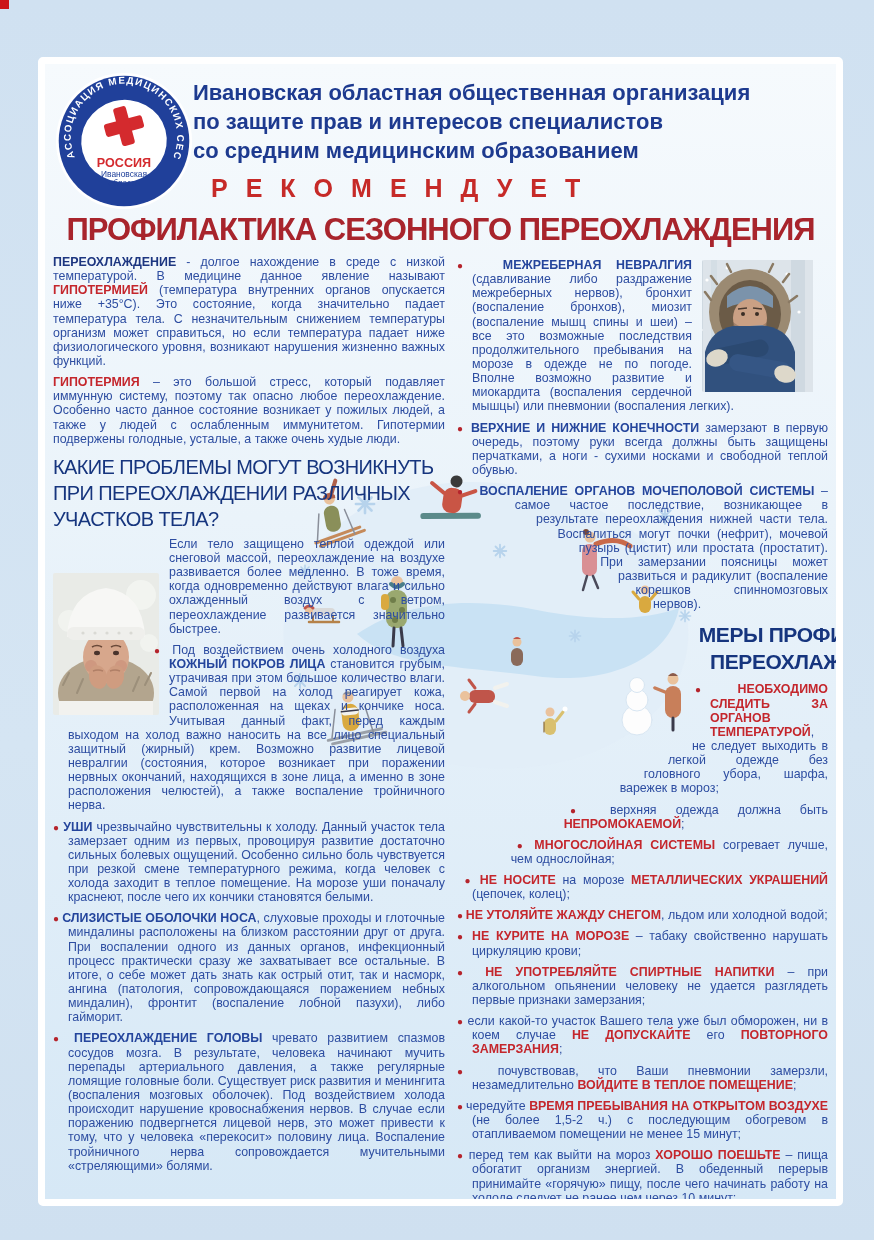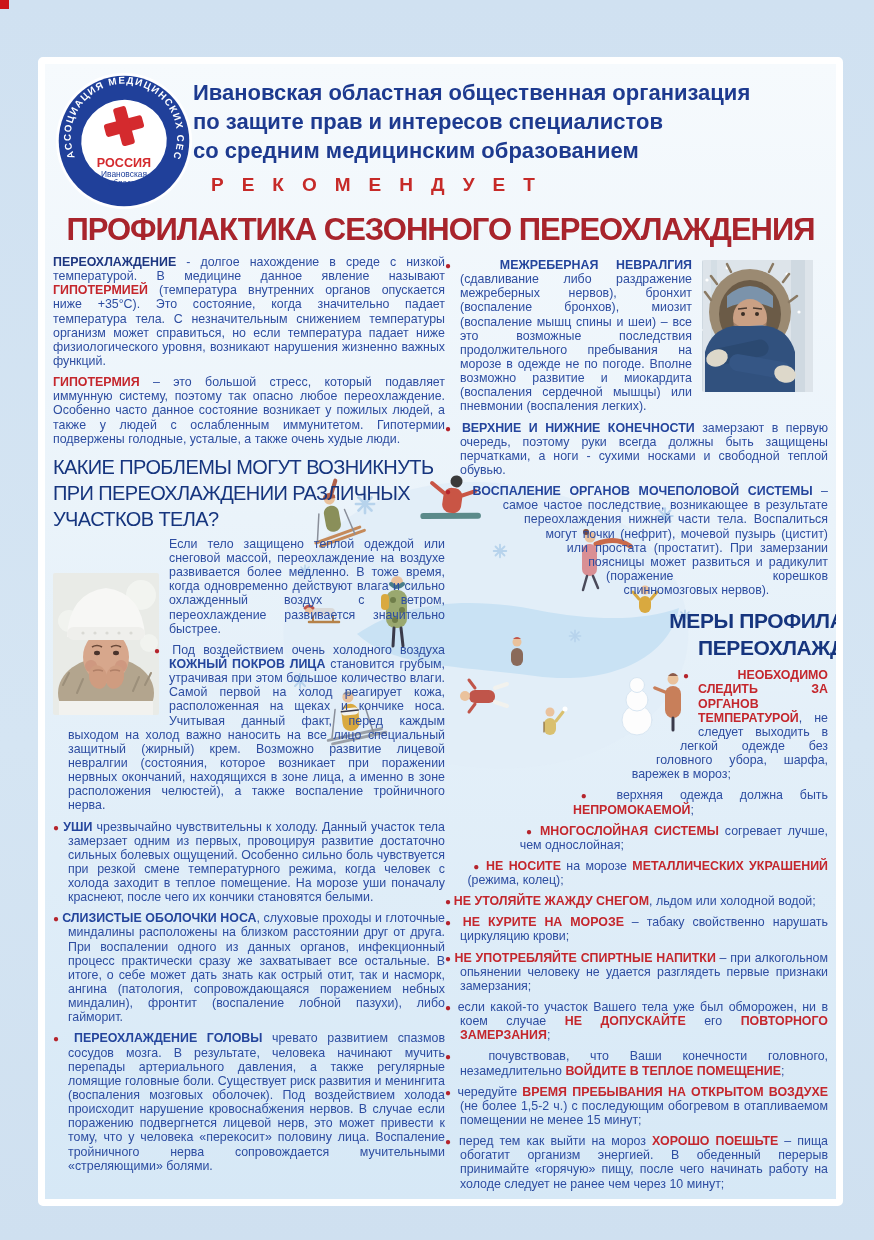--- a/index.html
+++ b/index.html
@@ -19,7 +19,7 @@
   .logo{width:138px;height:138px;flex:0 0 auto;}
   .head-text{flex:1;display:flex;flex-direction:column;align-items:flex-start;padding-top:6px;}
   .org-line{font-weight:bold;color:#1d3a8f;font-size:22px;line-height:29px;white-space:nowrap;}
-  .recommends{margin-top:9px;font-weight:bold;color:#c62a28;font-size:19px;letter-spacing:18px;padding-left:18px;white-space:nowrap;}
+  .recommends{margin-top:9px;font-weight:bold;color:#c62a28;font-size:25px;letter-spacing:18px;padding-left:18px;white-space:nowrap;}
   .title-row{text-align:center;margin:2px 0 0;position:relative;z-index:3;text-decoration:underline;}
   .poster-title{display:inline-block;font-weight:bold;color:#a8242c;font-size:31px;letter-spacing:-1px;white-space:nowrap;}
   

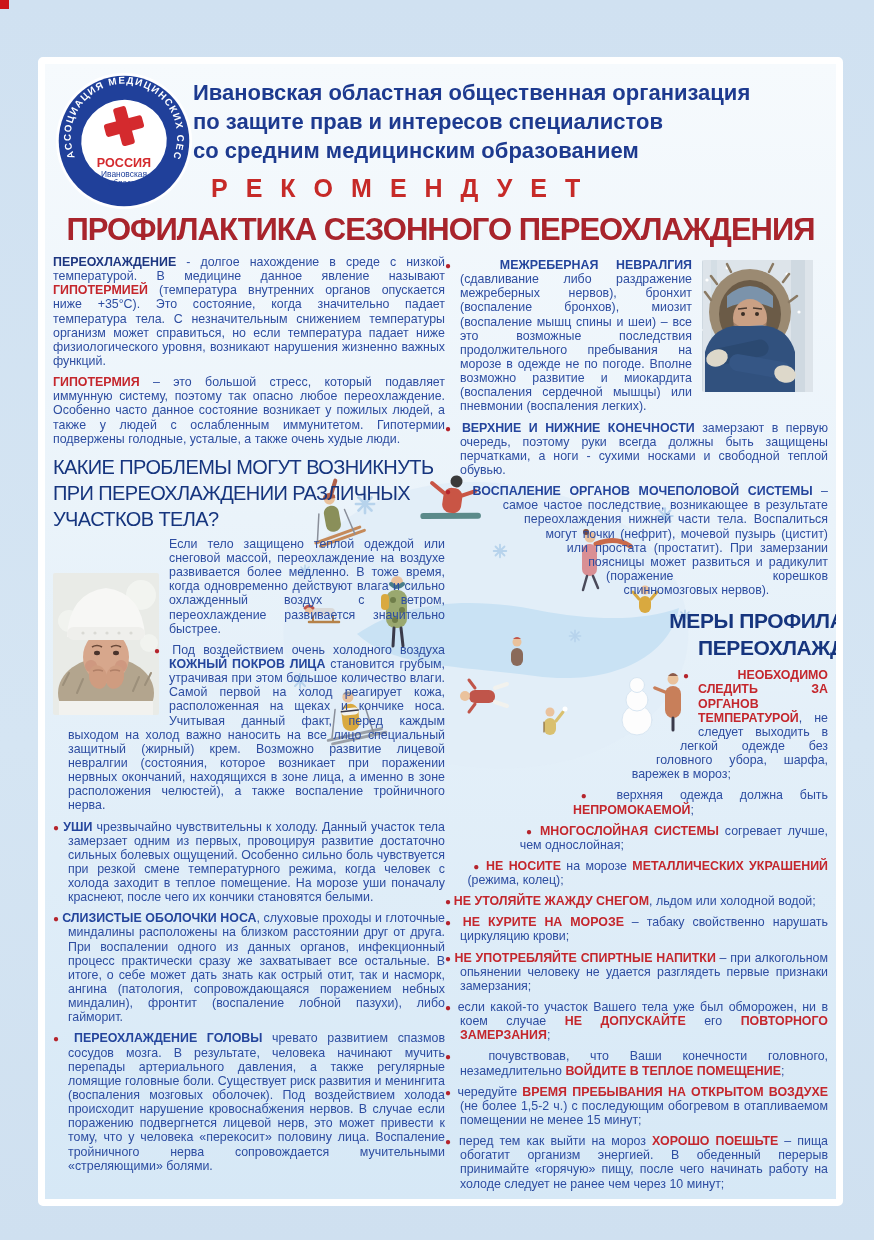--- a/index.html
+++ b/index.html
@@ -23,7 +23,7 @@
   .title-row{text-align:center;margin:2px 0 0;position:relative;z-index:3;text-decoration:underline;}
   .poster-title{display:inline-block;font-weight:bold;color:#a8242c;font-size:31px;letter-spacing:-1px;white-space:nowrap;}
   
-  .cols{display:flex;padding:7px 8px 0;position:relative;z-index:1;
+  .cols{display:flex;gap:12px;padding:7px 8px 0;position:relative;z-index:1;
         font-size:12.4px;line-height:1.14;color:#2d4da1;}
   .col-left{width:392px;flex:0 0 auto;}
   .col-right{flex:1;min-width:0;}

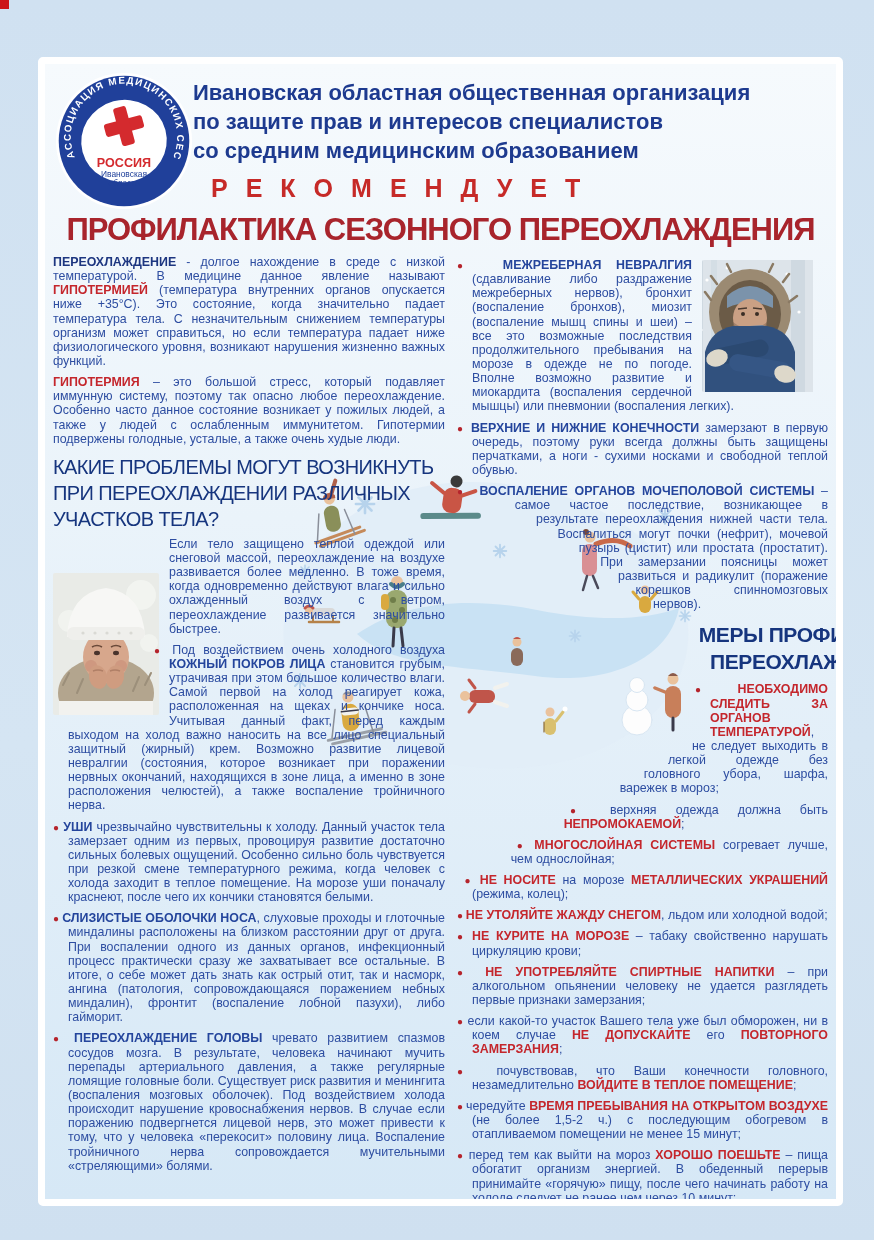--- a/index.html
+++ b/index.html
@@ -296,7 +296,7 @@
         <li><span class="bb">ВЕРХНИЕ И НИЖНИЕ КОНЕЧНОСТИ</span><span> замерзают в первую очередь, поэтому руки всегда должны быть защищены перчатками, а ноги - сухими носками и свободной теплой обувью.</span></li>
         <li>
           <span class="illus-push"></span>
-          <span><span class="bb">ВОСПАЛЕНИЕ ОРГАНОВ МОЧЕПОЛОВОЙ СИСТЕМЫ</span><span> – самое частое последствие, возникающее в результате переохлаждения нижней части тела. Воспалиться могут почки (нефрит), мочевой пузырь (цистит) или простата (простатит). При замерзании поясницы может развиться и радикулит (поражение корешков спинномозговых нервов).</span></span>
+          <span><span class="bb">ВОСПАЛЕНИЕ ОРГАНОВ МОЧЕПОЛОВОЙ СИСТЕМЫ</span><span> – самое частое последствие, возникающее в результате переохлаждения нижней части тела. Воспалиться могут почки (нефрит), мочевой пузырь (цистит) или простата (простатит). При замерзании поясницы может развиться и радикулит (воспаление корешков спинномозговых нервов).</span></span>
         </li>
       </ul>
 

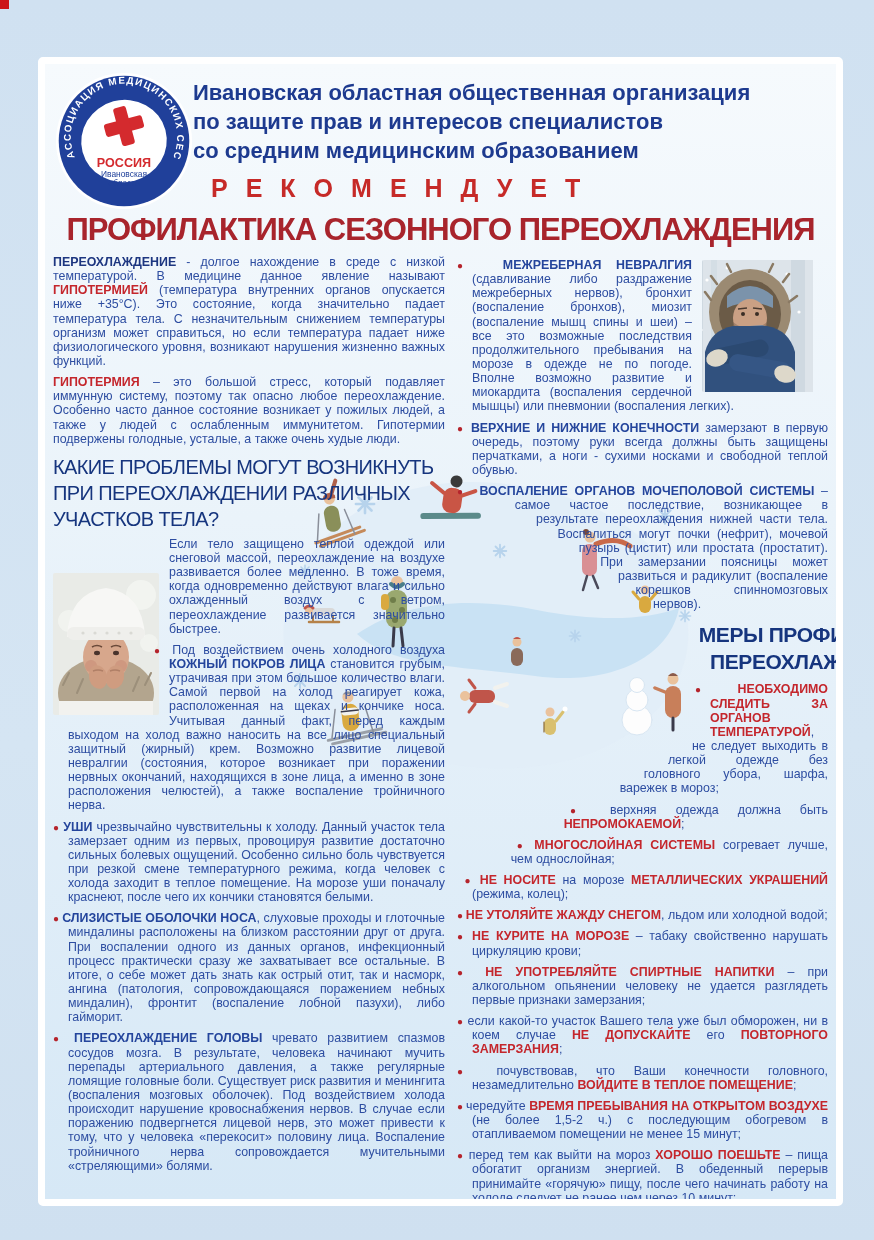--- a/index.html
+++ b/index.html
@@ -309,7 +309,7 @@
         <li><span class="rb">НЕОБХОДИМО СЛЕДИТЬ ЗА ОРГАНОВ ТЕМПЕРАТУРОЙ</span><span>, не следует выходить в легкой одежде без головного убора, шарфа, варежек в мороз;</span></li>
         <li><span>верхняя одежда должна быть </span><span class="rb">НЕПРОМОКАЕМОЙ</span><span>;</span></li>
         <li><span class="rb">МНОГОСЛОЙНАЯ СИСТЕМЫ</span><span> согревает лучше, чем однослойная;</span></li>
-        <li><span class="rb">НЕ НОСИТЕ</span><span> на морозе </span><span class="rb">МЕТАЛЛИЧЕСКИХ УКРАШЕНИЙ</span><span> (режима, колец);</span></li>
+        <li><span class="rb">НЕ НОСИТЕ</span><span> на морозе </span><span class="rb">МЕТАЛЛИЧЕСКИХ УКРАШЕНИЙ</span><span> (цепочек, колец);</span></li>
         <li><span class="rb">НЕ УТОЛЯЙТЕ ЖАЖДУ СНЕГОМ</span><span>, льдом или холодной водой;</span></li>
         <li><span class="rb">НЕ КУРИТЕ НА МОРОЗЕ</span><span> – табаку свойственно нарушать циркуляцию крови;</span></li>
         <li><span class="rb">НЕ УПОТРЕБЛЯЙТЕ СПИРТНЫЕ НАПИТКИ</span><span> – при алкогольном опьянении человеку не удается разглядеть первые признаки замерзания;</span></li>

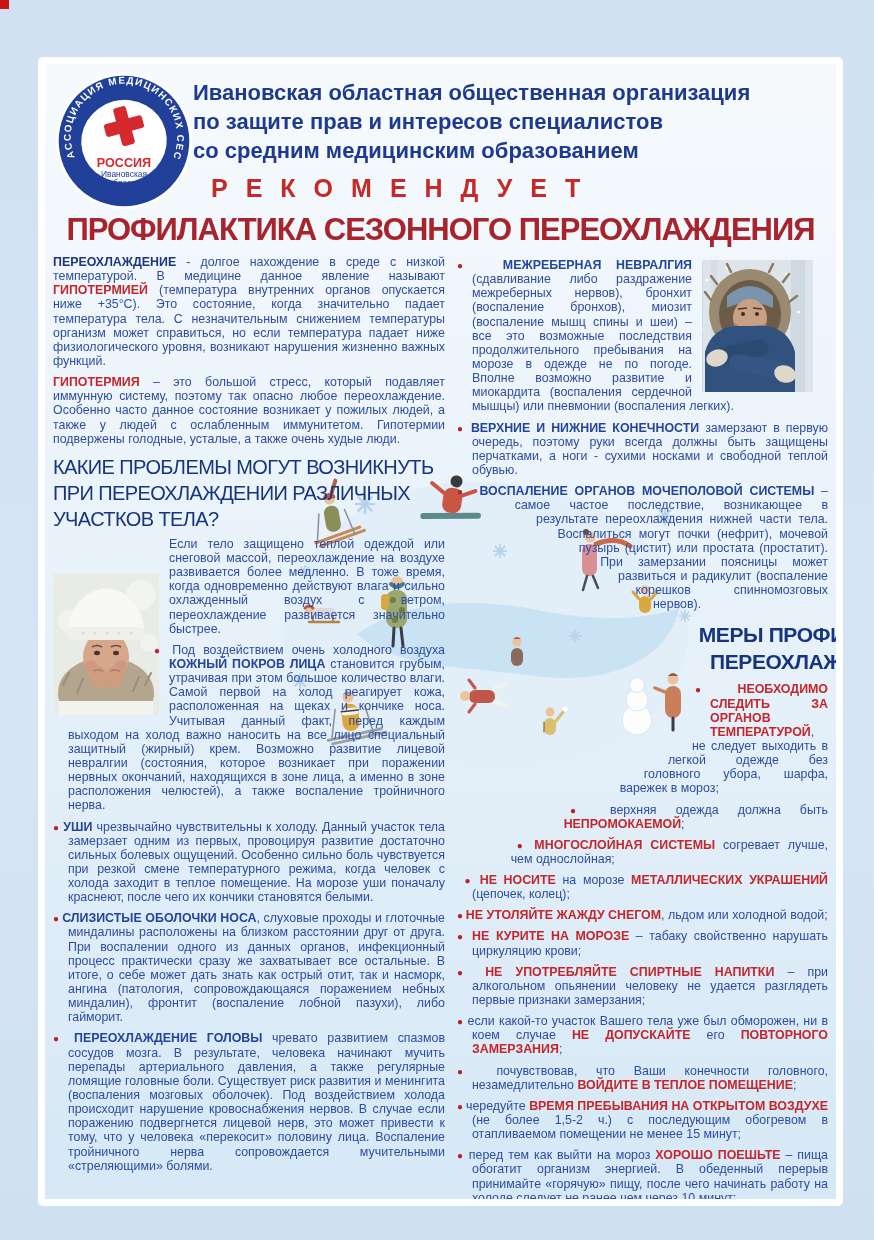--- a/index.html
+++ b/index.html
@@ -314,7 +314,7 @@
         <li><span class="rb">НЕ КУРИТЕ НА МОРОЗЕ</span><span> – табаку свойственно нарушать циркуляцию крови;</span></li>
         <li><span class="rb">НЕ УПОТРЕБЛЯЙТЕ СПИРТНЫЕ НАПИТКИ</span><span> – при алкогольном опьянении человеку не удается разглядеть первые признаки замерзания;</span></li>
         <li><span>если какой-то участок Вашего тела уже был обморожен, ни в коем случае </span><span class="rb">НЕ ДОПУСКАЙТЕ</span><span> его </span><span class="rb">ПОВТОРНОГО ЗАМЕРЗАНИЯ</span><span>;</span></li>
-        <li><span>почувствовав, что Ваши конечности головного, незамедлительно </span><span class="rb">ВОЙДИТЕ В ТЕПЛОЕ ПОМЕЩЕНИЕ</span><span>;</span></li>
+        <li><span>почувствовав, что Ваши пневмонии замерзли, незамедлительно </span><span class="rb">ВОЙДИТЕ В ТЕПЛОЕ ПОМЕЩЕНИЕ</span><span>;</span></li>
         <li><span>чередуйте </span><span class="rb">ВРЕМЯ ПРЕБЫВАНИЯ НА ОТКРЫТОМ ВОЗДУХЕ</span><span> (не более 1,5-2 ч.) с последующим обогревом в отапливаемом помещении не менее 15 минут;</span></li>
         <li><span>перед тем как выйти на мороз </span><span class="rb">ХОРОШО ПОЕШЬТЕ</span><span> – пища обогатит организм энергией. В обеденный перерыв принимайте «горячую» пищу, после чего начинать работу на холоде следует не ранее чем через 10 минут;</span></li>
 

